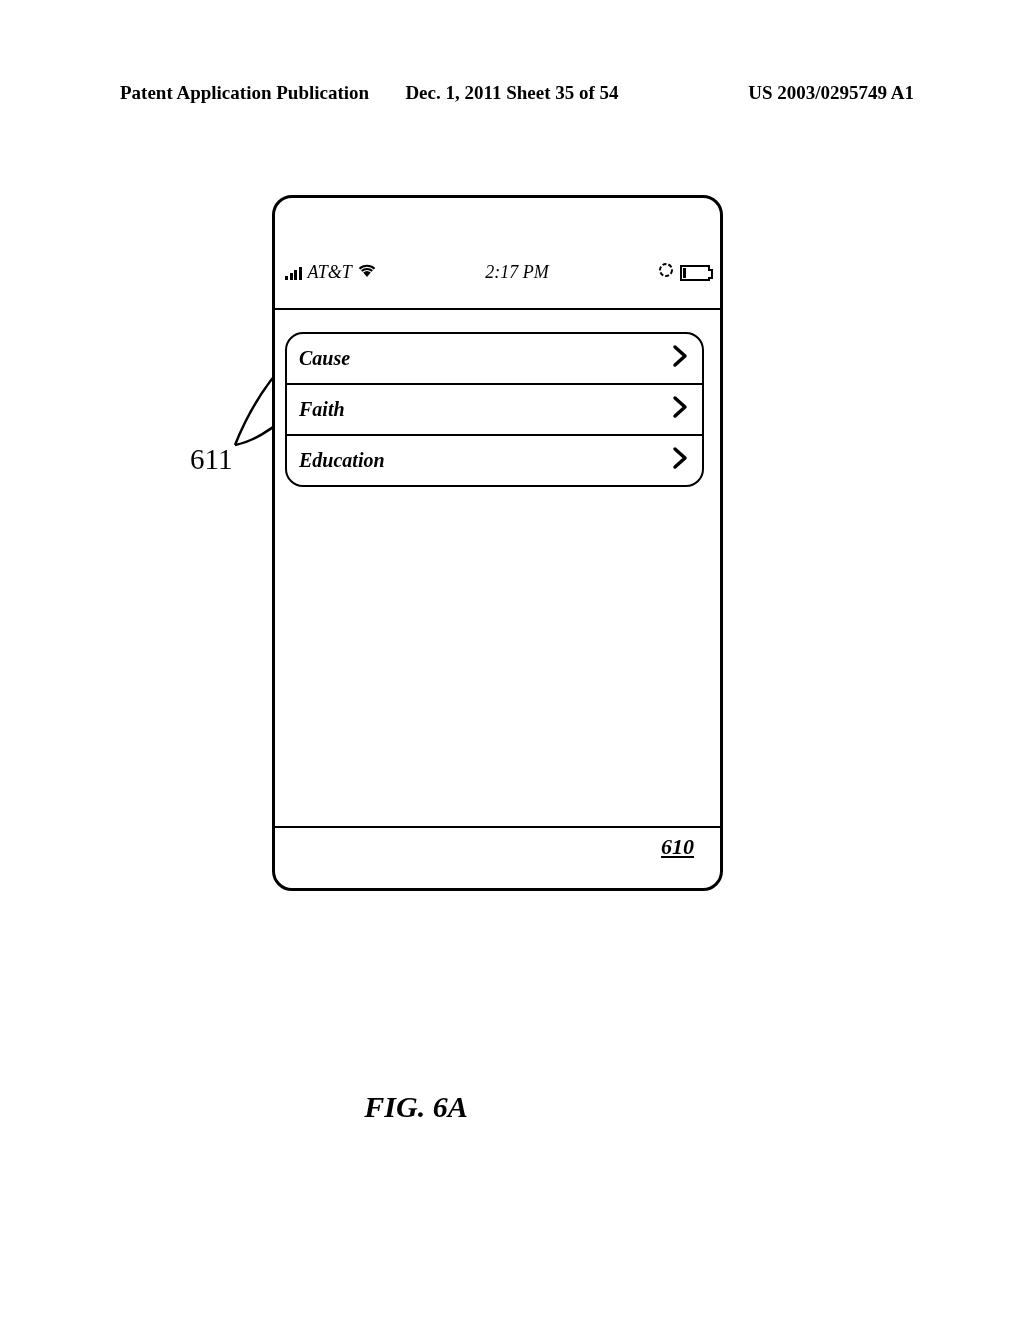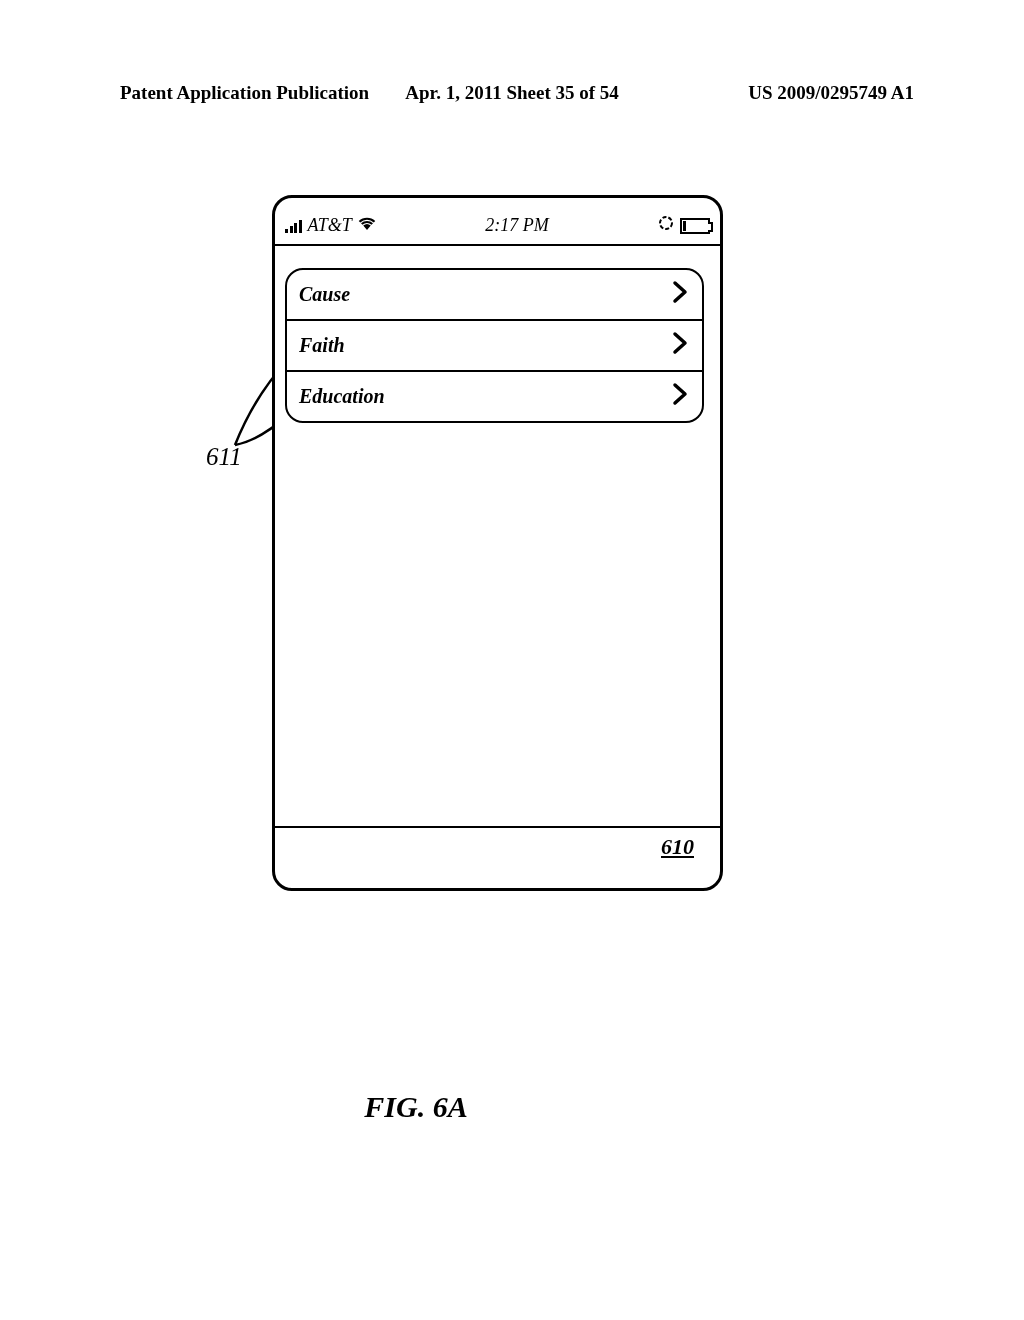--- a/index.html
+++ b/index.html
@@ -176,7 +176,7 @@
 
   <div class="header-row">
     <div class="header-left">Patent Application Publication</div>
-    <div class="header-center">Apr. 1, 2011  Sheet 35 of 54</div>
+    <div class="header-center">Dec. 1, 2011  Sheet 35 of 54</div>
     <div class="header-right">US 2009/0295749 A1</div>
   </div>
 

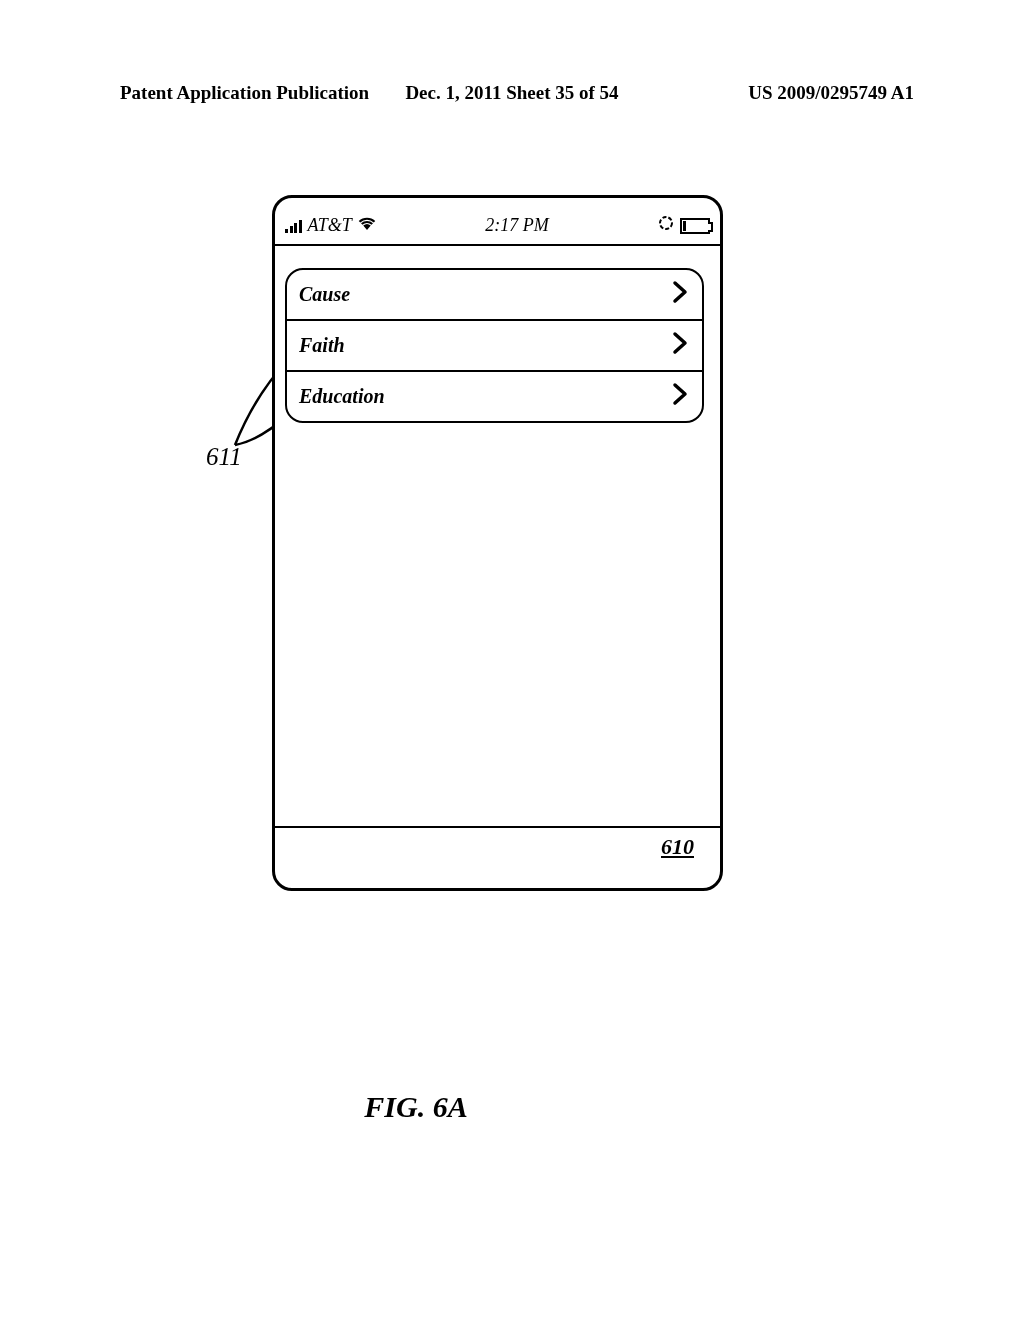--- a/index.html
+++ b/index.html
@@ -177,7 +177,7 @@
   <div class="header-row">
     <div class="header-left">Patent Application Publication</div>
     <div class="header-center">Dec. 1, 2011  Sheet 35 of 54</div>
-    <div class="header-right">US 2009/0295749 A1</div>
+    <div class="header-right">US 2003/0295749 A1</div>
   </div>
 
   <svg class="callout-svg" viewBox="0 0 100 140">

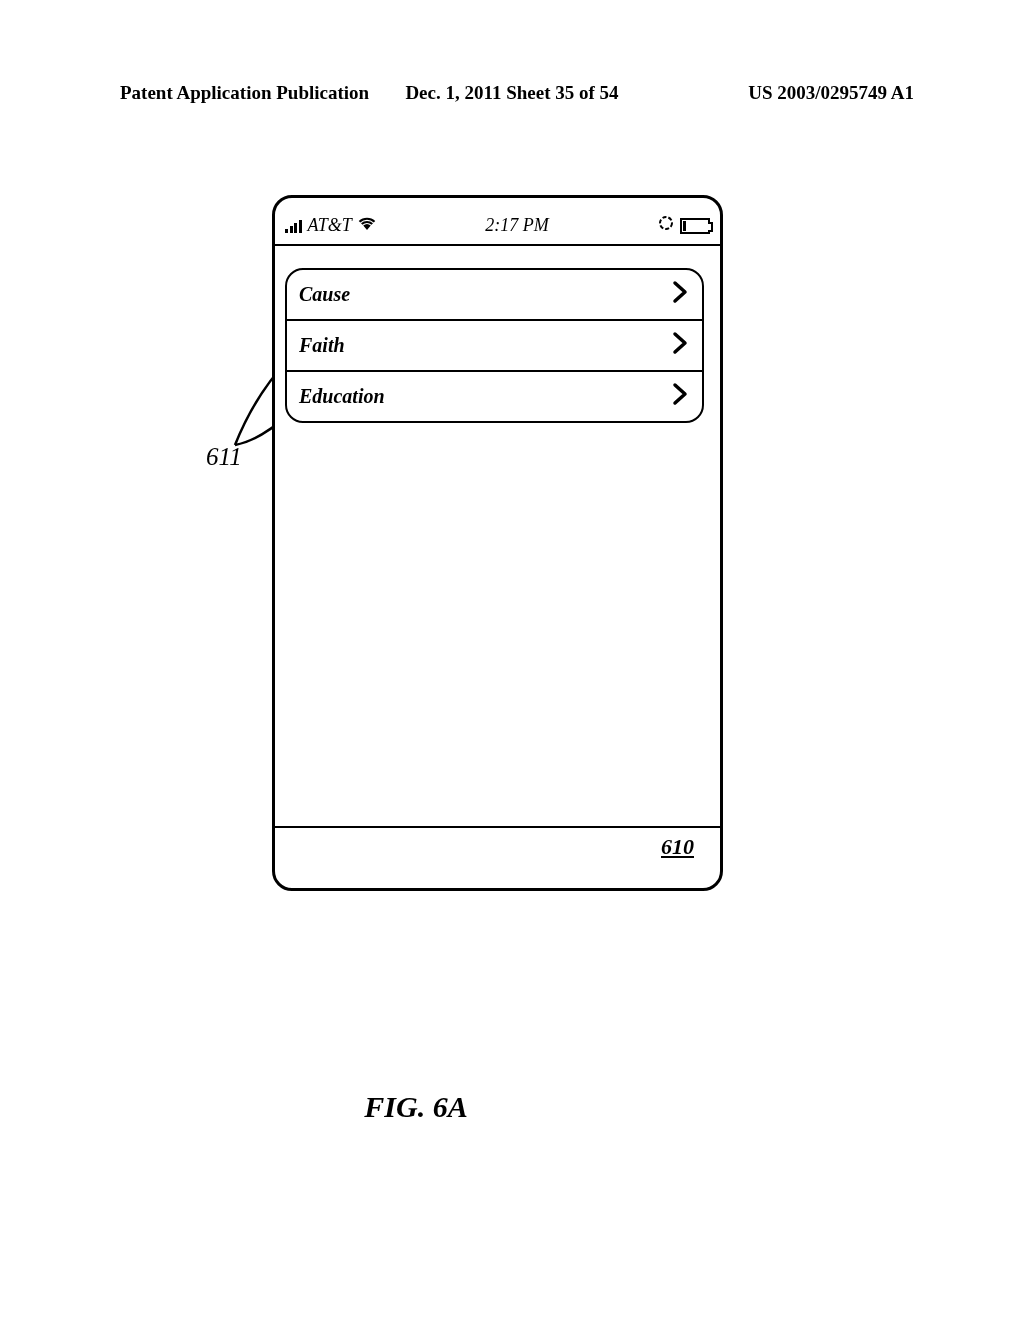--- a/index.html
+++ b/index.html
@@ -64,11 +64,12 @@
     height: 30px;
     border-bottom: 2.5px solid #000;
     display: flex;
-    align-items: flex-end;
+    align-items: flex-start;
     justify-content: space-between;
-    padding: 8px 10px;
+    padding: 16px 10px;
     font-style: italic;
     font-size: 18px;
+    margin-top: 48px;
   }
   .sb-left { display: flex; align-items: center; gap: 6px; }
   .sb-right { display: flex; align-items: center; gap: 6px; }

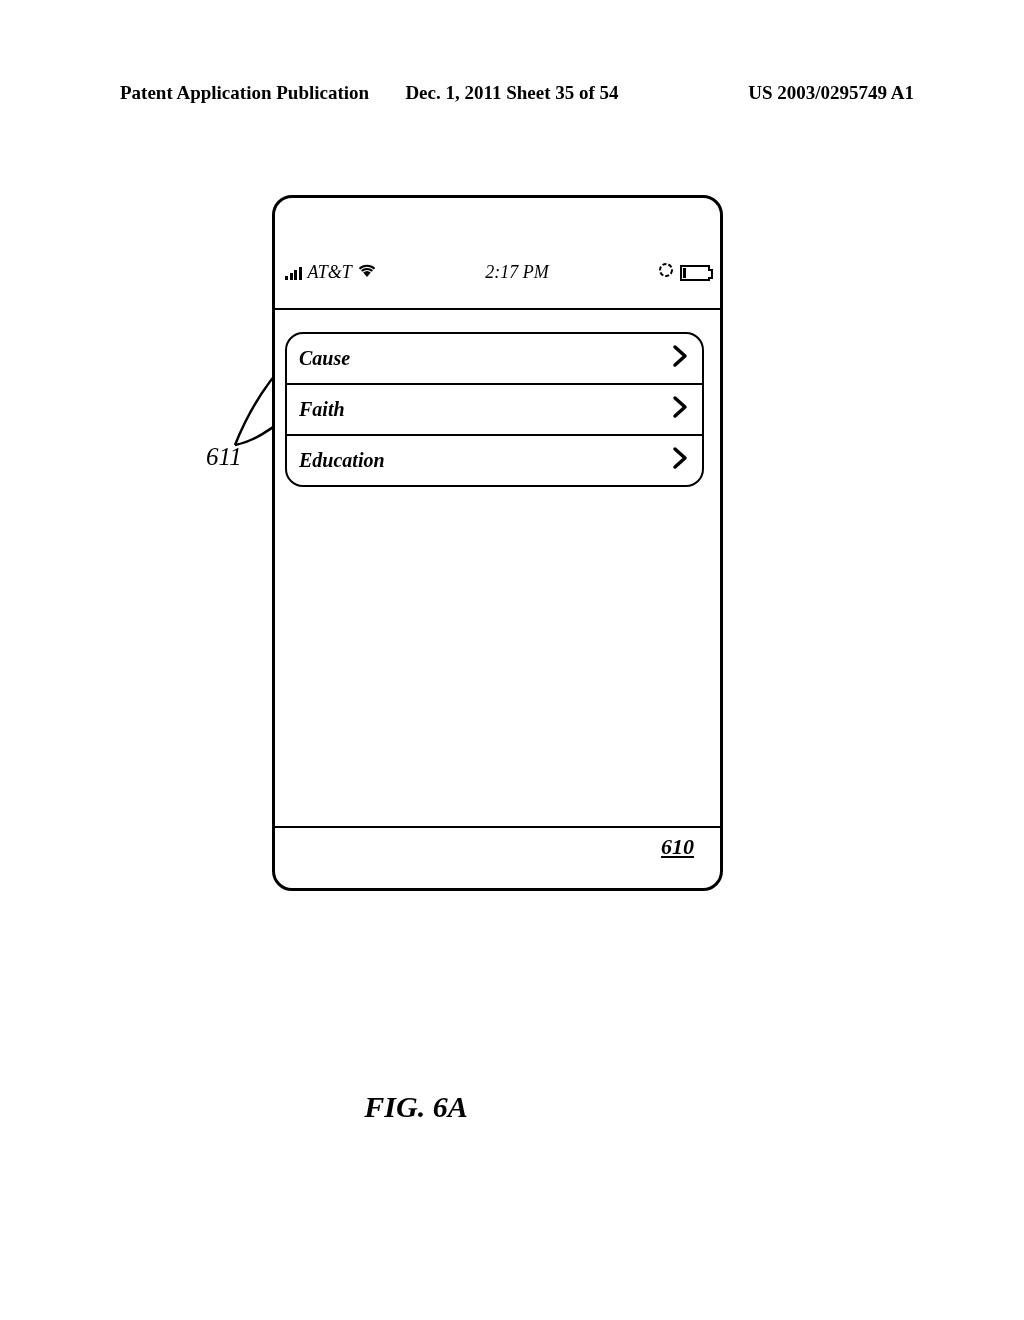--- a/index.html
+++ b/index.html
@@ -145,10 +145,8 @@
     position:absolute;
     left: 190px;
     top: 443px;
-    font-style: italic;
     font-weight: 500;
-    font-size: 25px;
-    margin-left: 16px;
+    font-size: 29px;
   }
   .callout-svg {
     position:absolute;

